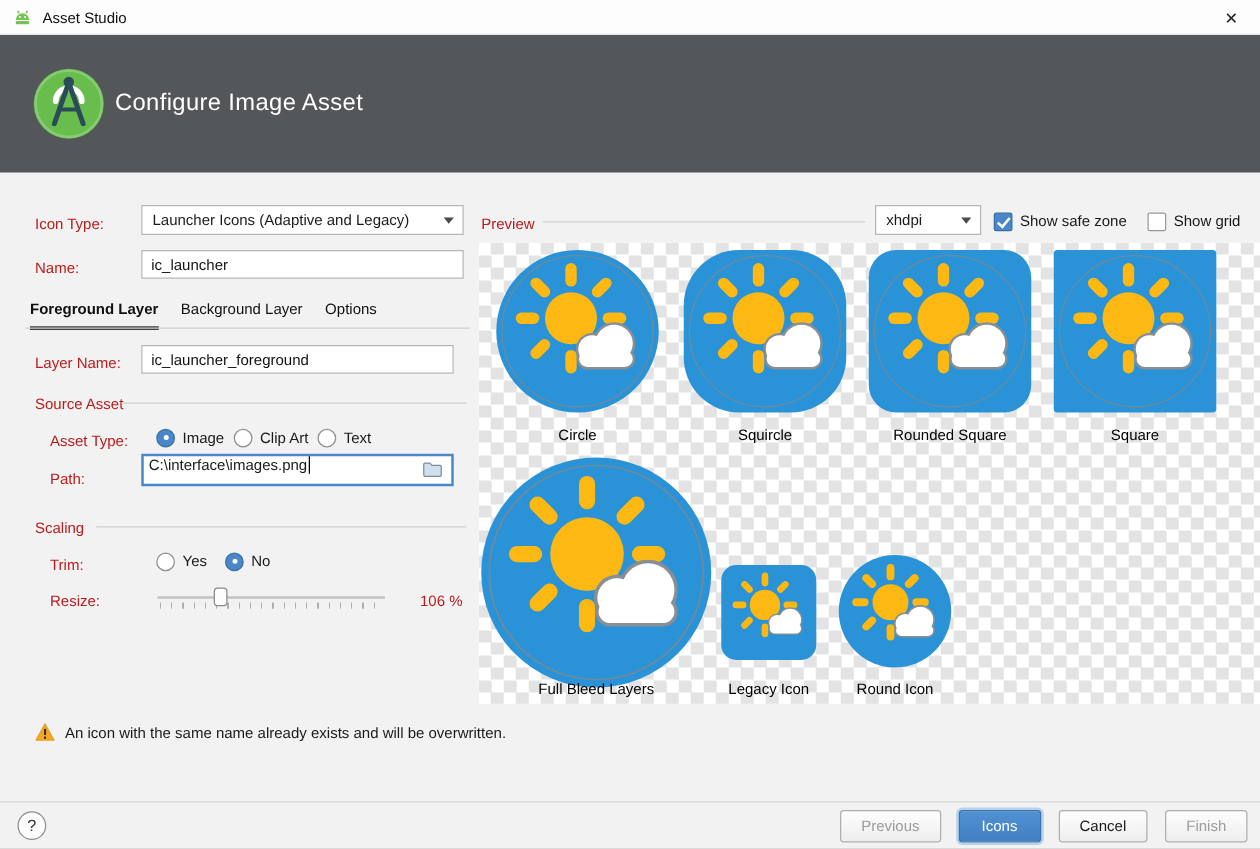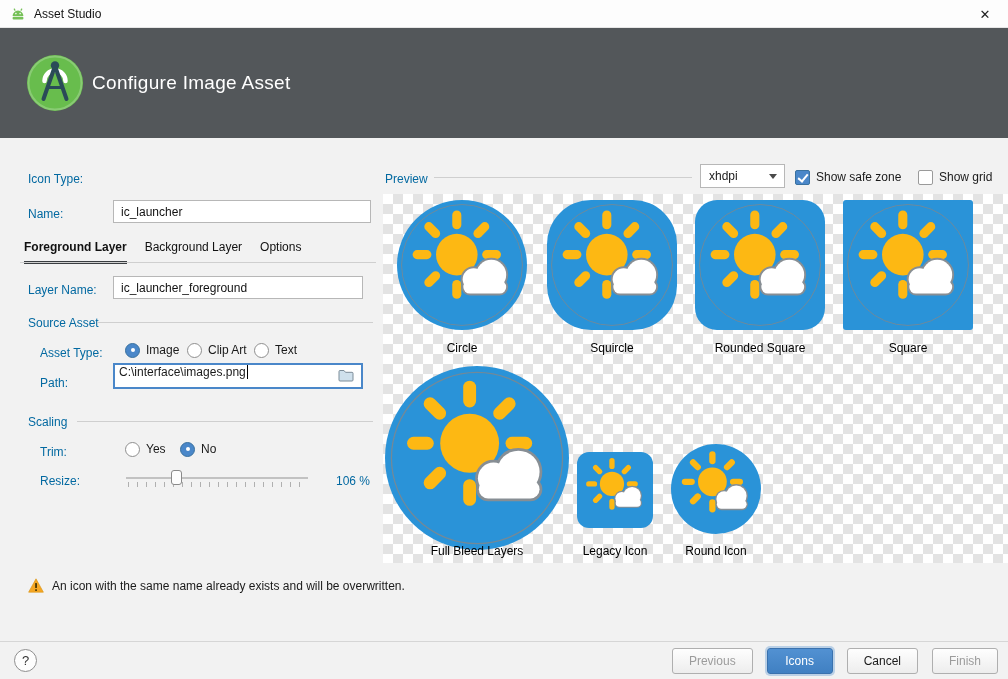--- a/index.html
+++ b/index.html
@@ -25,7 +25,7 @@
                   color:#ffffff; font-size:19px; font-weight:400; letter-spacing:.3px; }
 
   
-  .flabel { position:absolute; height:18px; line-height:18px; color:#0369a1; white-space:nowrap; }
+  .flabel { position:absolute; height:18px; line-height:18px; color:#b91c1c; white-space:nowrap; }
   .tfield { position:absolute; background:#fff; border:1px solid #b7b7b7; display:flex;
             align-items:center; padding:0 7px; color:#111; white-space:nowrap; overflow:hidden; }
   .combo { position:absolute; background:#fff; border:1px solid #b7b7b7; display:flex;

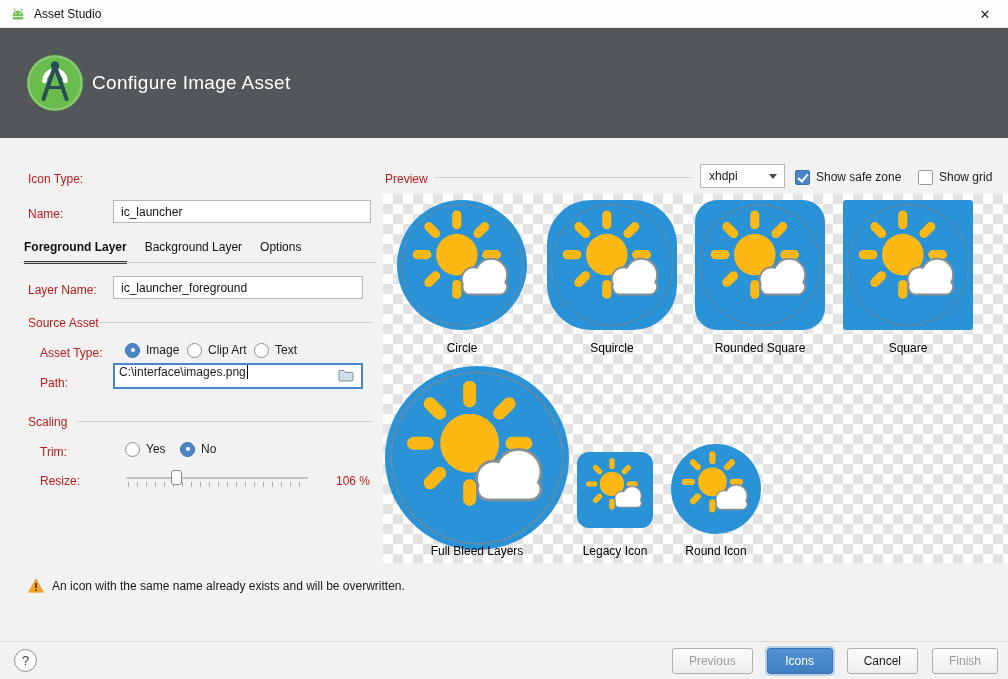--- a/index.html
+++ b/index.html
@@ -173,6 +173,10 @@
   </div>
 
   <div class="flabel" style="left:28px;top:170px">Icon Type:</div>
+  <div class="combo" style="left:113px;top:164px;width:258px;height:24px">
+    <span>Launcher Icons (Adaptive and Legacy)</span>
+    <span class="arrow"></span>
+  </div>
 
   <div class="flabel" style="left:28px;top:205px">Name:</div>
   <div class="tfield" style="left:113px;top:200px;width:258px;height:23px">

